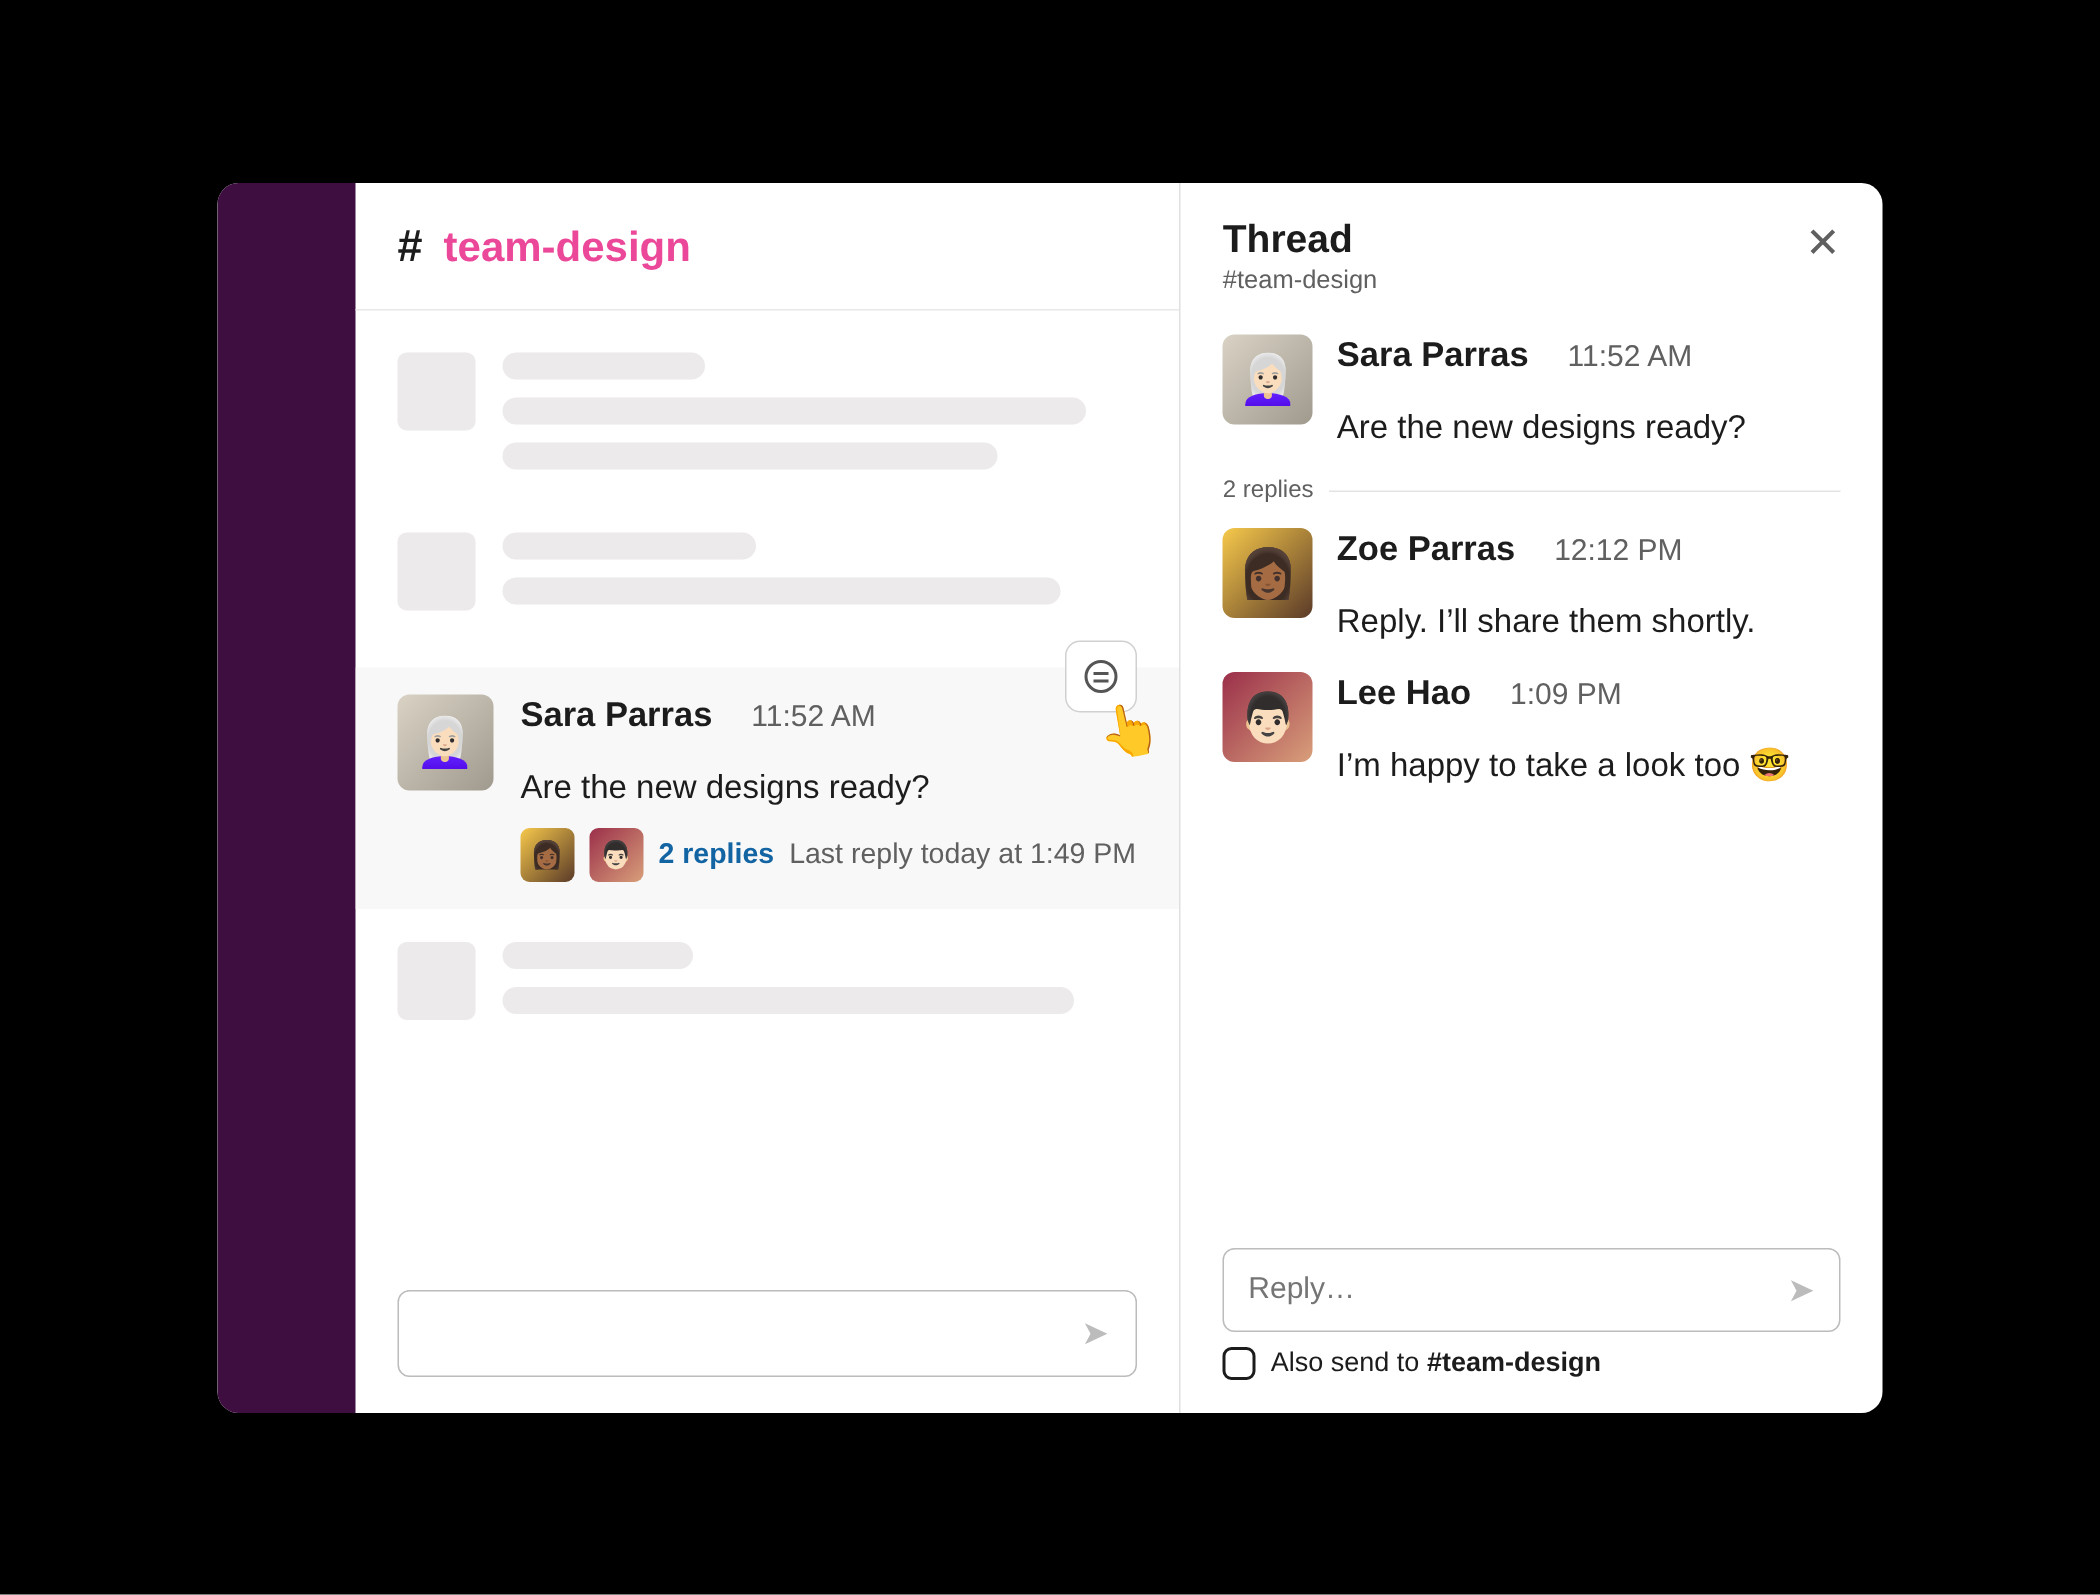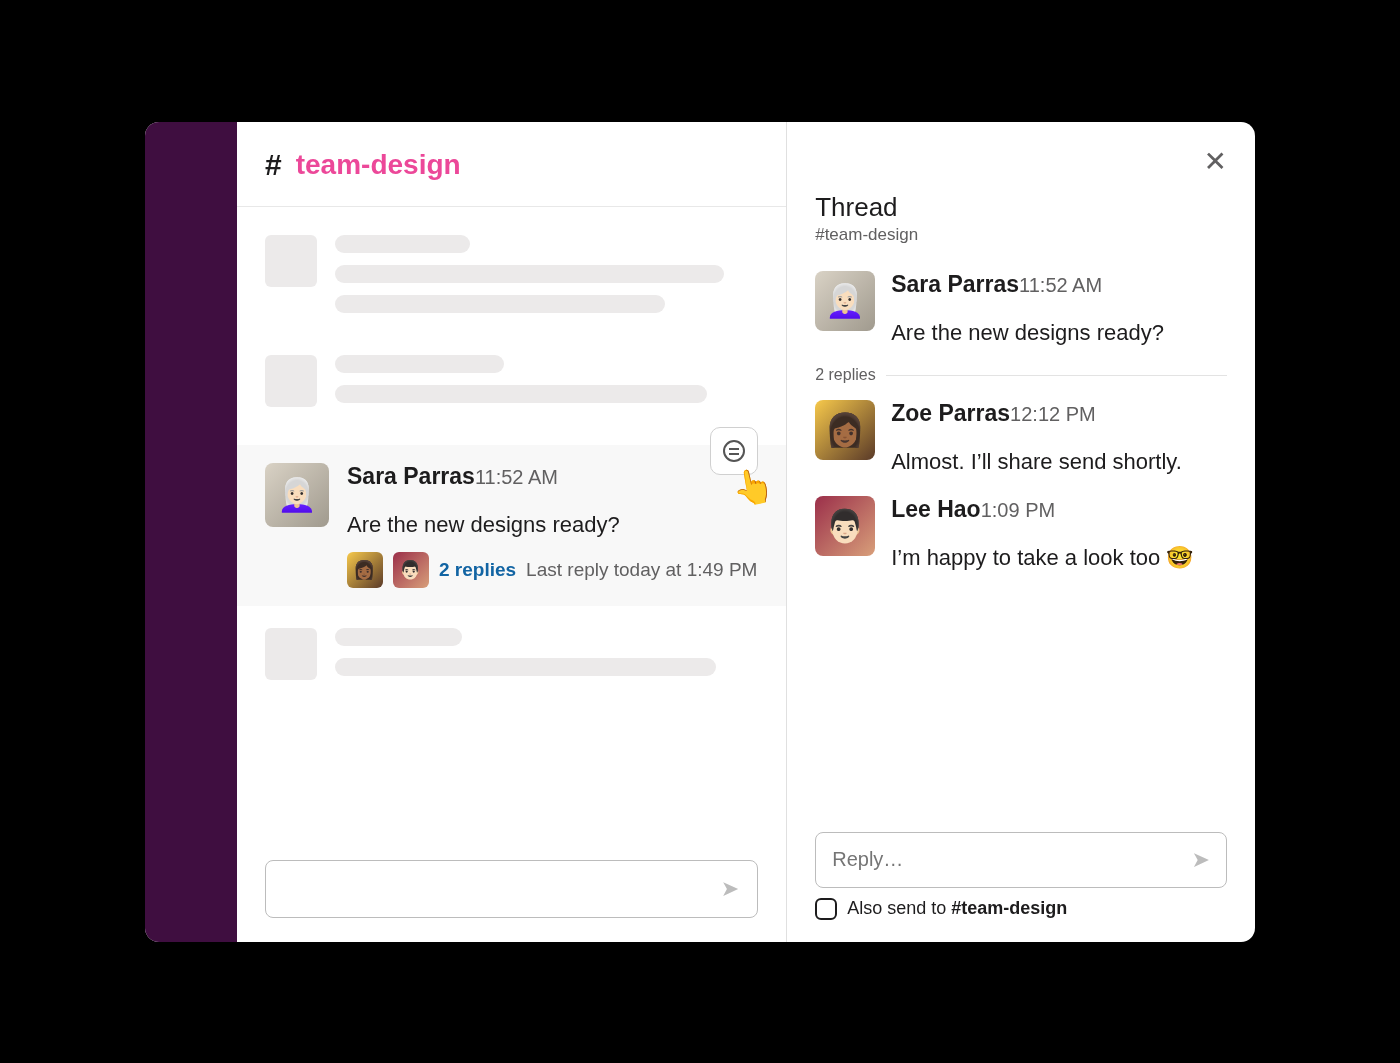--- a/index.html
+++ b/index.html
@@ -182,7 +182,7 @@
     align-items: flex-start;
     justify-content: space-between;
   }
-  .thread-title { font-size: 26px; font-weight: 400; color: #1d1c1d; margin-top: 48px; }
+  .thread-title { font-size: 26px; font-weight: 700; color: #1d1c1d; }
   .thread-sub { font-size: 17px; color: #616061; margin-top: 2px; }
   .close-x { font-size: 28px; color: #616061; cursor: pointer; line-height: 1; padding-top: 4px;}
   .thread-body {

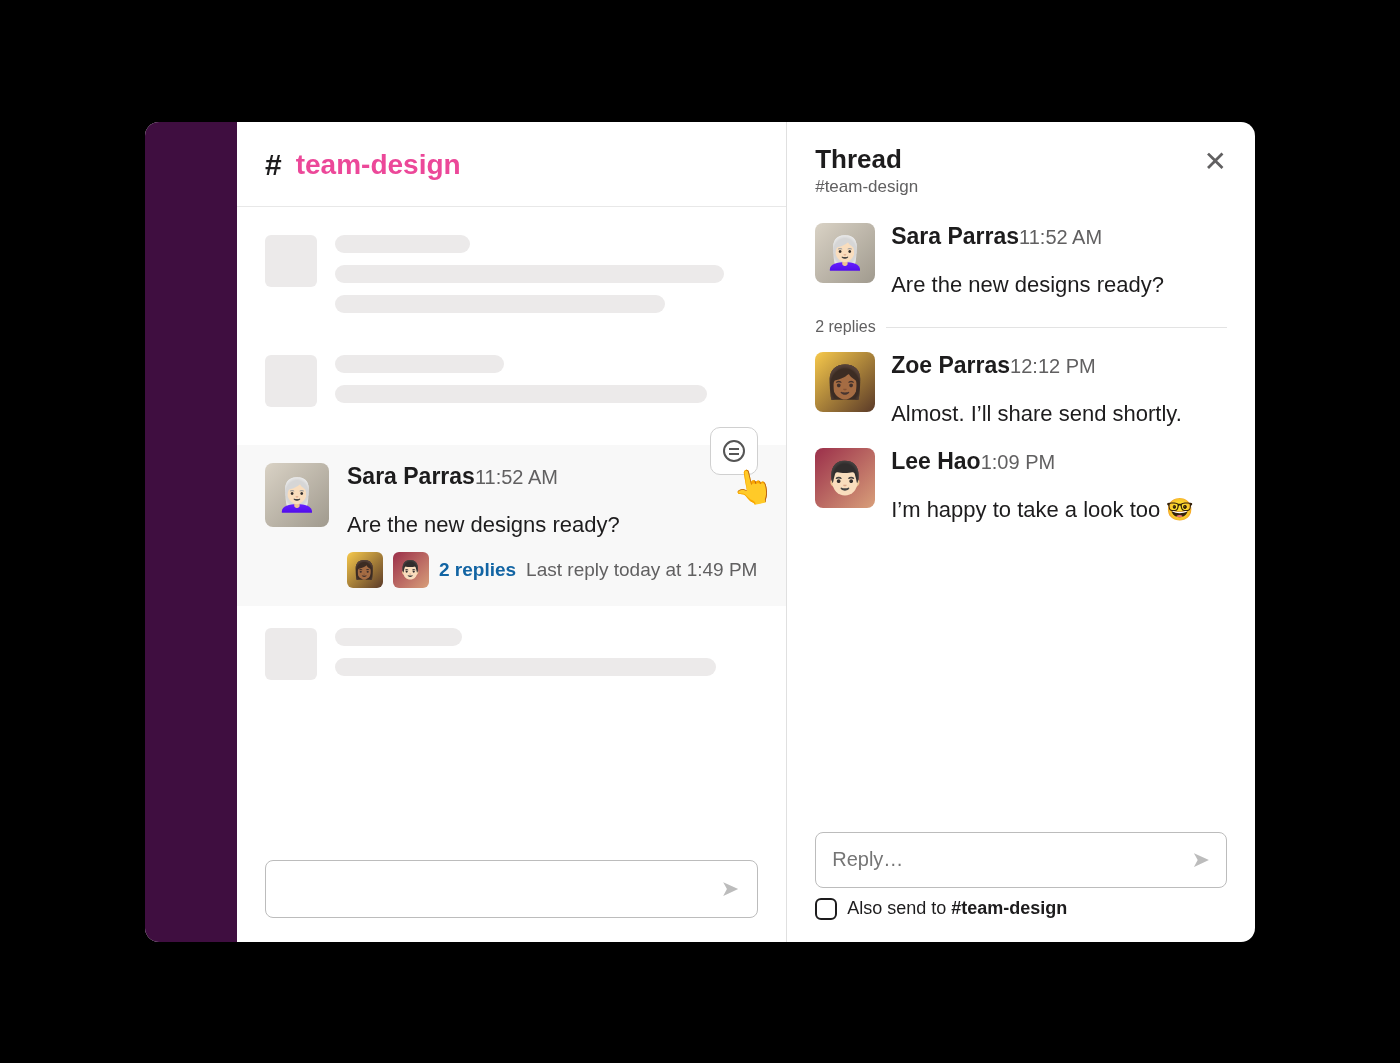--- a/index.html
+++ b/index.html
@@ -106,7 +106,7 @@
     display: inline-flex; align-items: center; justify-content: center;
   }
   .msg-body { flex: 1; min-width: 0; }
-  .msg-head { display: flex; align-items: baseline; gap: 0; margin-bottom: 4px;}
+  .msg-head { display: flex; align-items: baseline; gap: 26px; margin-bottom: 4px;}
   .msg-author { font-weight: 800; font-size: 23px; color: #1d1c1d; }
   .msg-time { font-size: 20px; color: #616061; }
   .msg-text { font-size: 22px; color: #1d1c1d; line-height: 1.4; margin-top: 20px; }

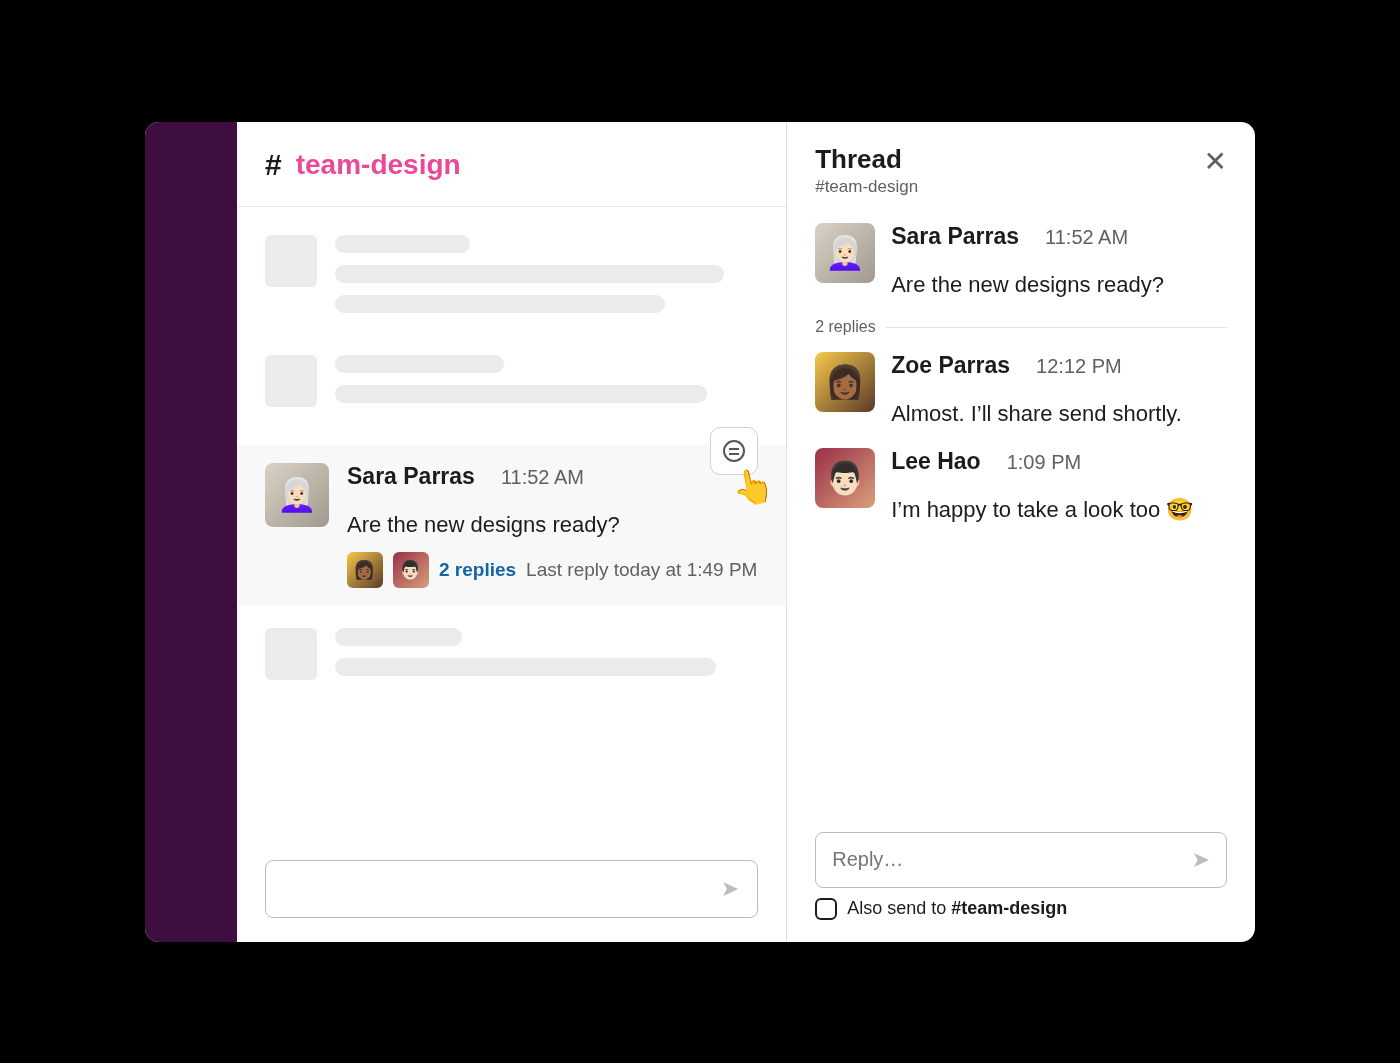--- a/index.html
+++ b/index.html
@@ -330,7 +330,7 @@
               <span class="msg-author">Zoe Parras</span>
               <span class="msg-time">12:12 PM</span>
             </div>
-            <div class="msg-text">Almost. I’ll share send shortly.</div>
+            <div class="msg-text">Reply. I’ll share them shortly.</div>
           </div>
         </div>
 

